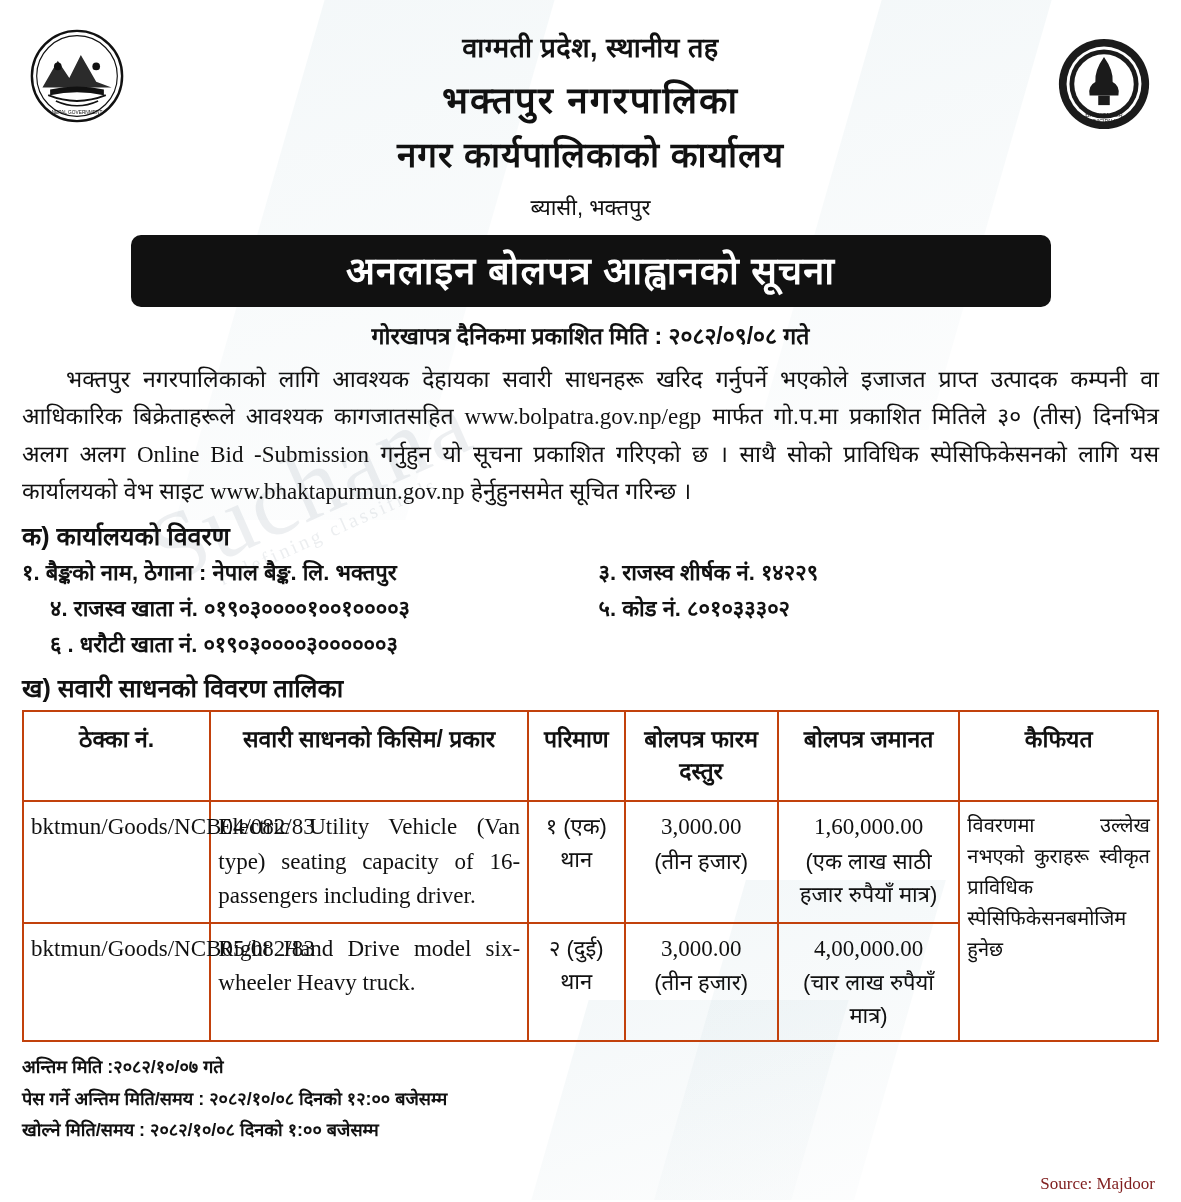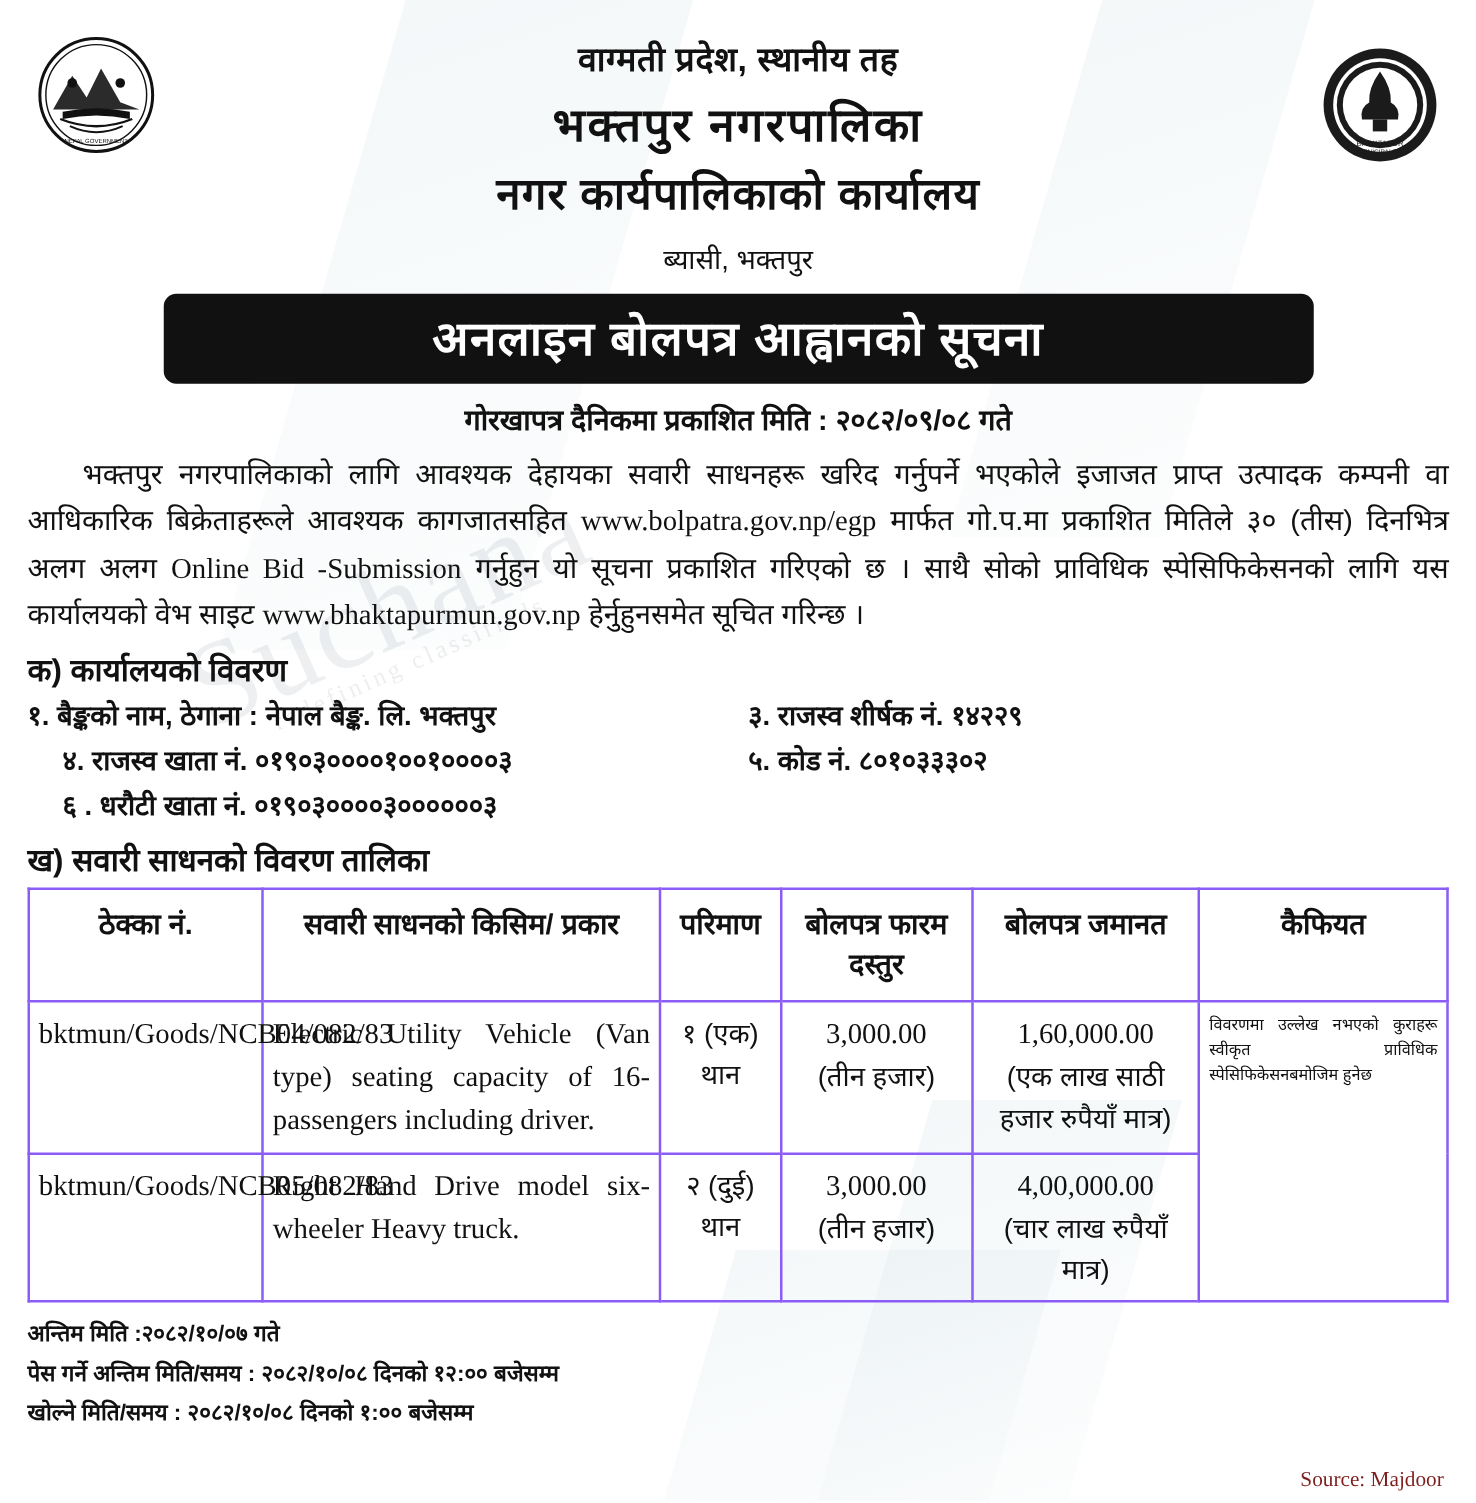--- a/index.html
+++ b/index.html
@@ -187,7 +187,7 @@
   }
   table.bid-table th,
   table.bid-table td {
-    border: 2px solid #8b5cf6;
+    border: 2px solid #c2410c;
     padding: 8px 7px;
     vertical-align: top;
     margin-top: 15px;

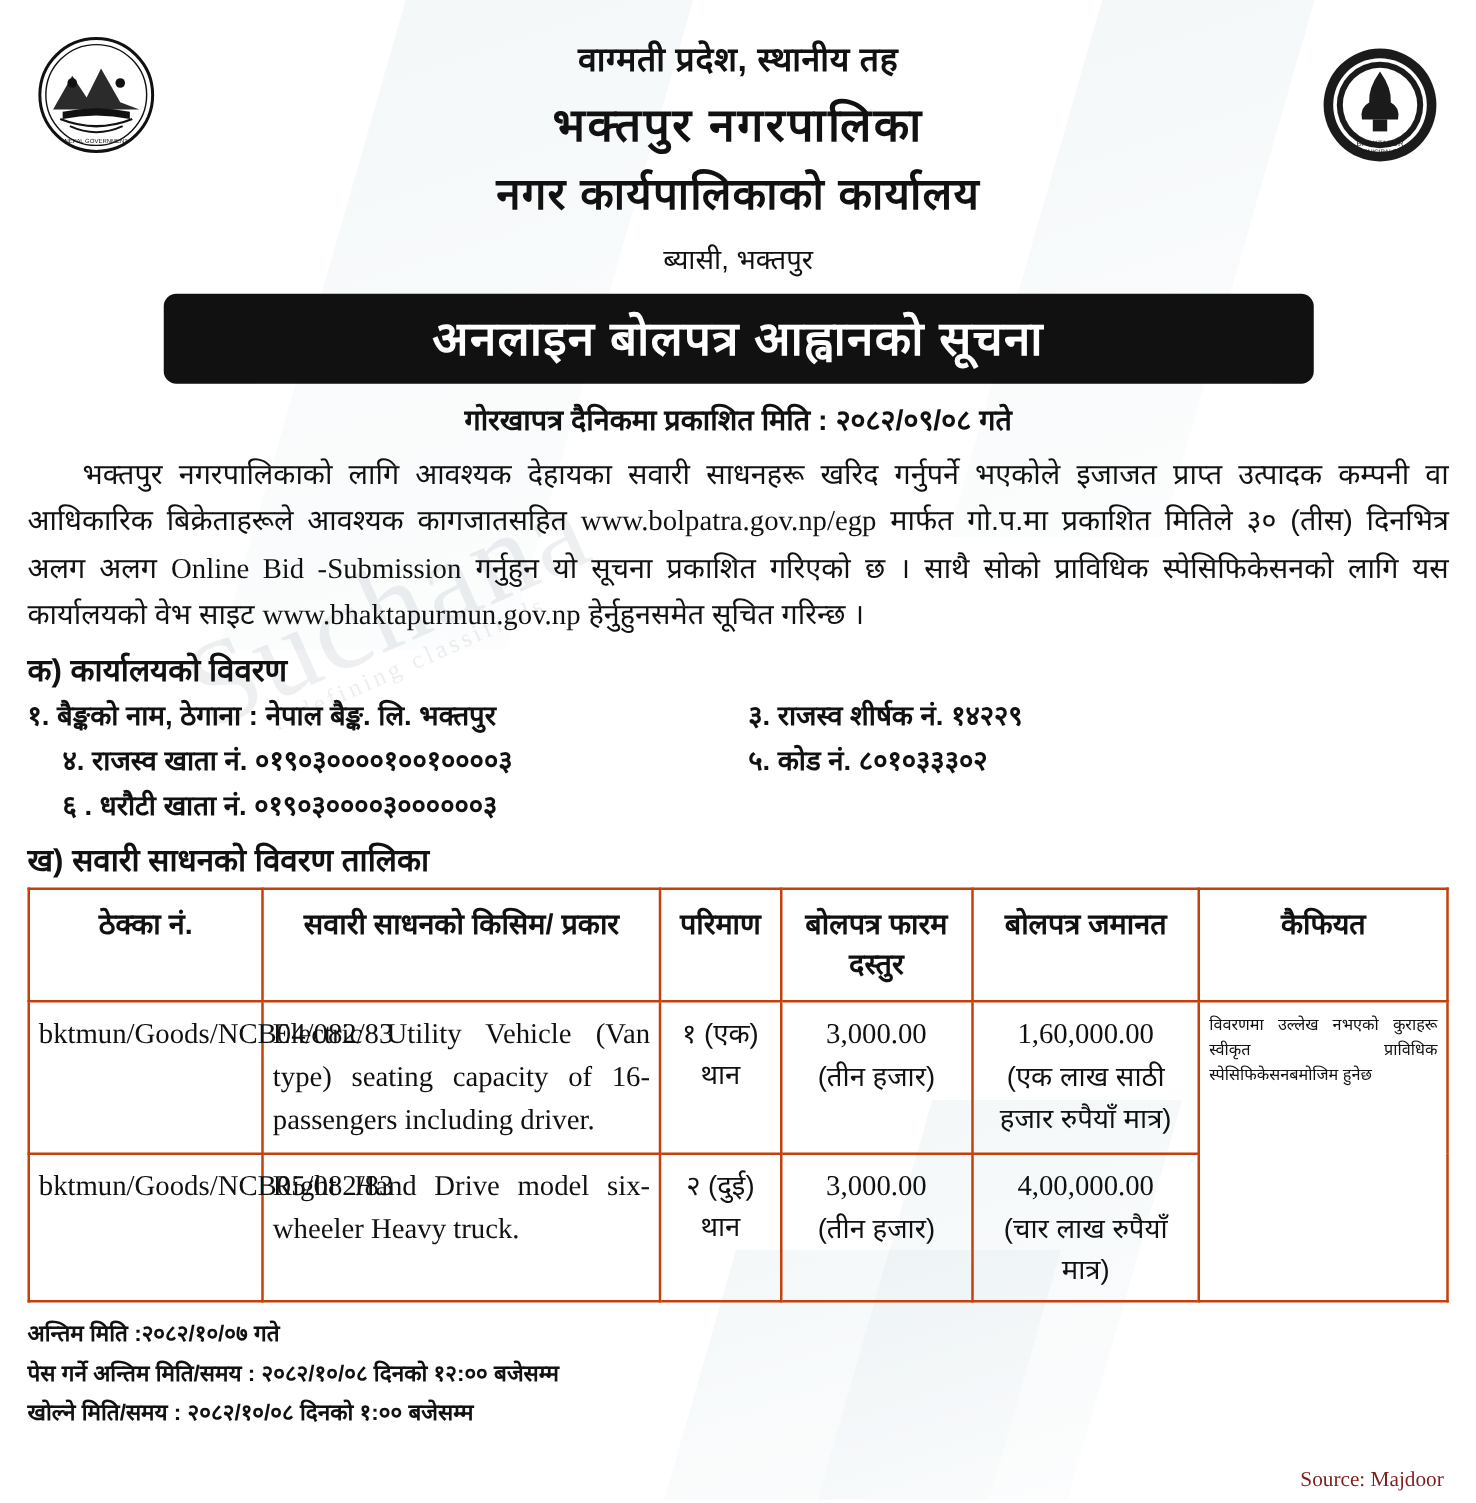--- a/index.html
+++ b/index.html
@@ -211,7 +211,7 @@
   td.c-fee .num, td.c-bond .num { font-family: "Liberation Serif", serif; font-size: 23px;}
   td.c-remark {
     font-family: "Liberation Sans", sans-serif;
-    font-size: 13px;
+    font-size: 20px;
     line-height: 1.55;
     text-align: justify;
     font-weight: 500;

